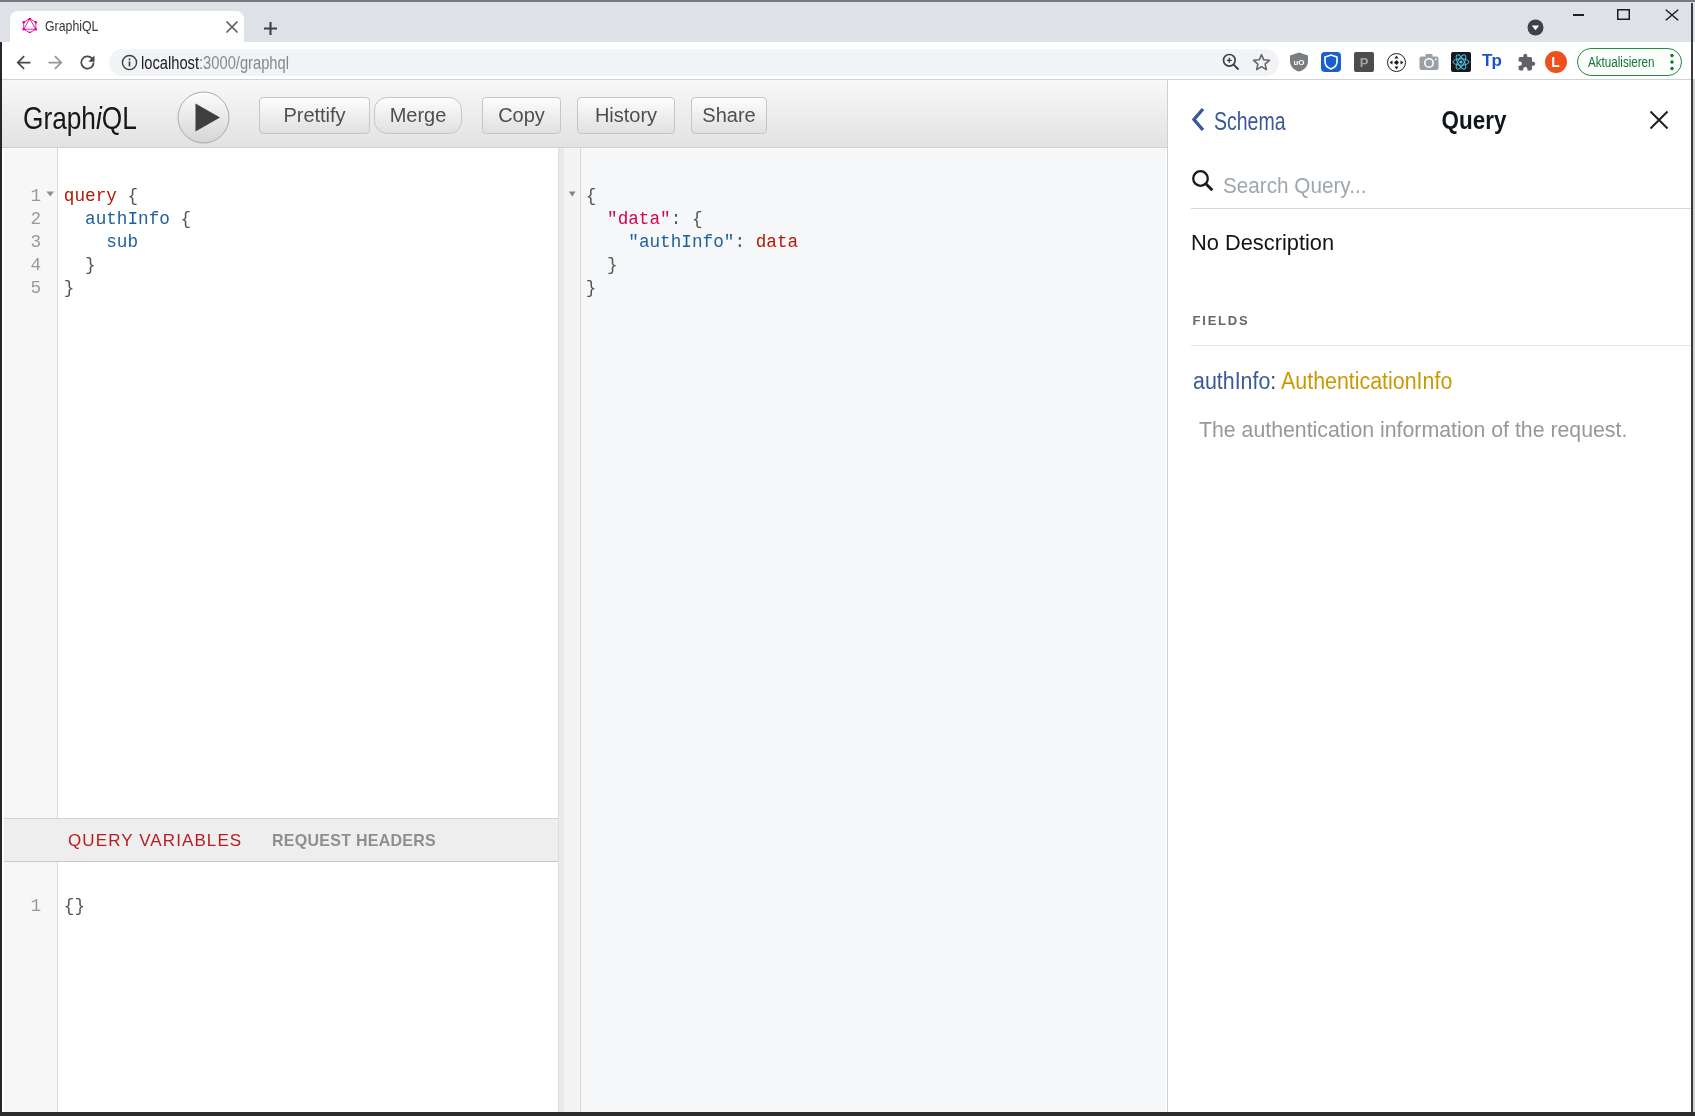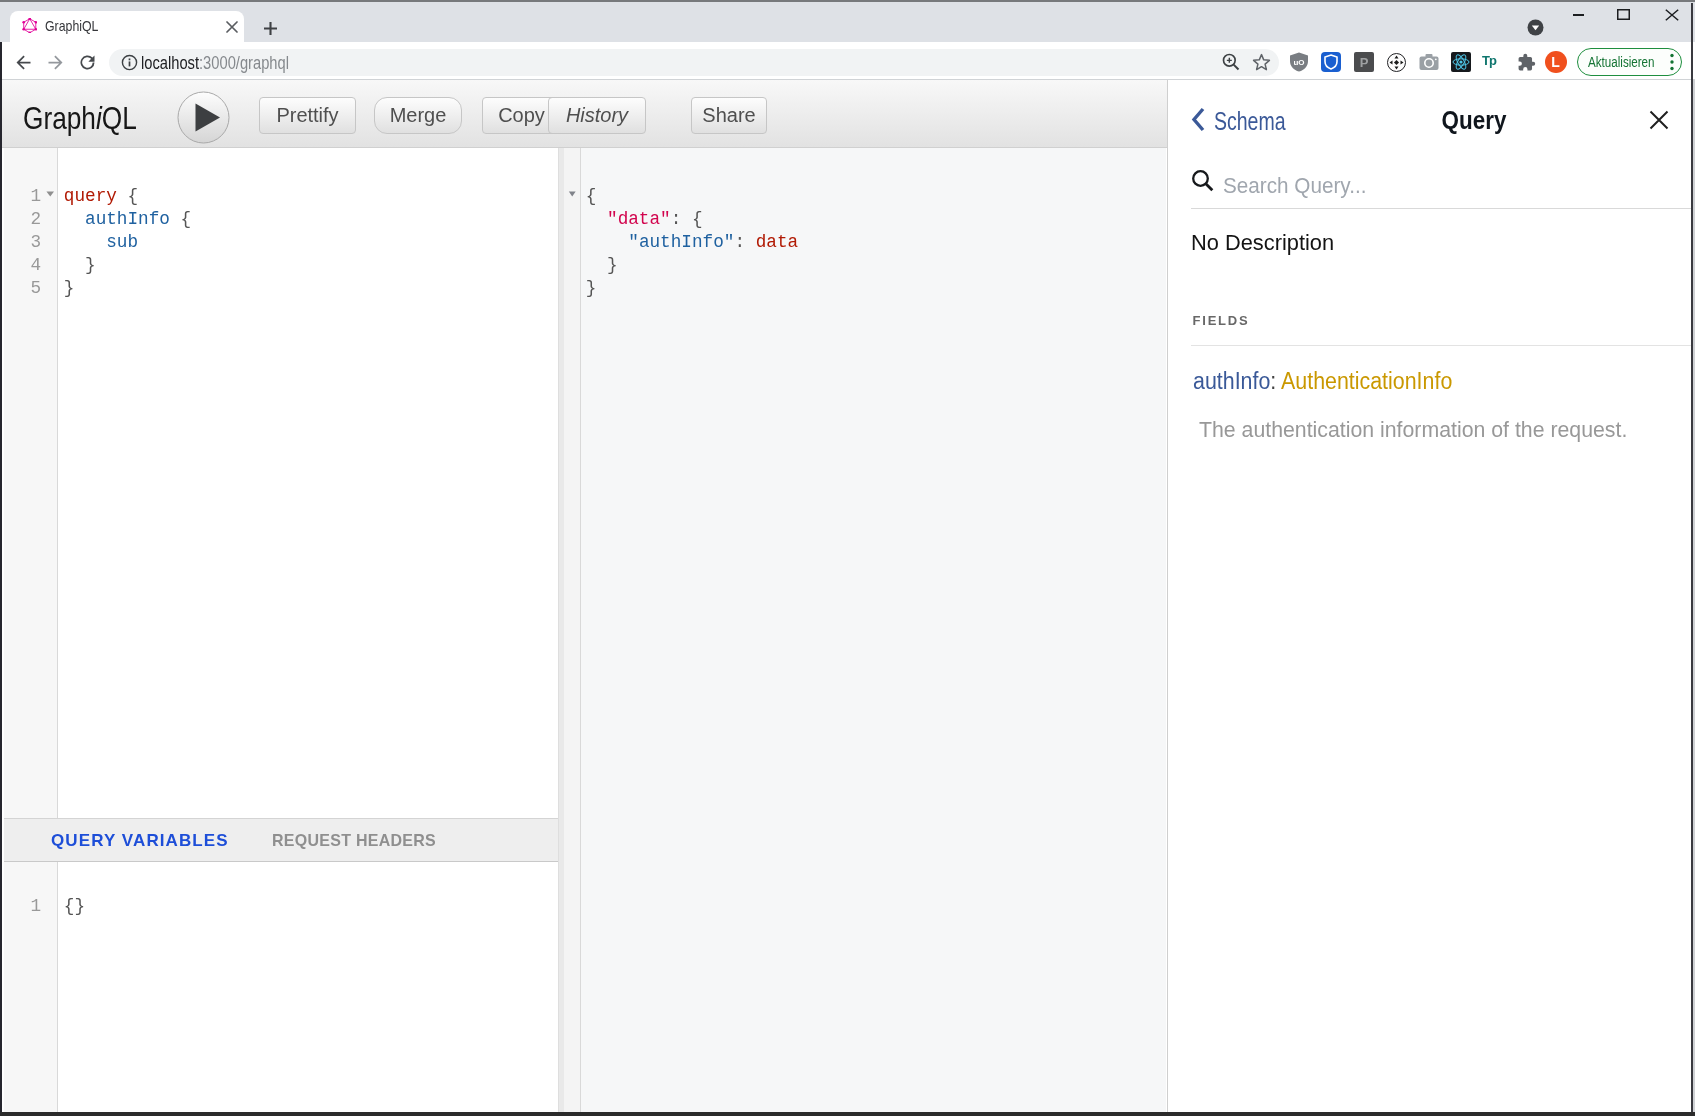--- a/index.html
+++ b/index.html
@@ -113,7 +113,7 @@
     </g>
     <circle cx="10" cy="10" r="1.6" fill="#4fc7e8"></circle>
   </svg>
-  <div class="abs" style="left:1482px;top:51px;font-size:13px;font-weight:bold;color:#0f766e;line-height:20px;letter-spacing:-1px;">Tp</div>
+  <div class="abs" style="left:1482px;top:51px;font-size:17px;font-weight:bold;color:#1d4ed8;line-height:20px;letter-spacing:-1px;">Tp</div>
   <svg class="abs" style="left:1517px;top:52.5px" width="19" height="19" viewBox="0 0 24 24">
     <path d="M20.5 11H19V7a2 2 0 0 0-2-2h-4V3.5a2.5 2.5 0 0 0-5 0V5H4a2 2 0 0 0-2 2v3.8h1.5a2.7 2.7 0 0 1 0 5.4H2V20a2 2 0 0 0 2 2h3.8v-1.5a2.7 2.7 0 0 1 5.4 0V22H17a2 2 0 0 0 2-2v-4h1.5a2.5 2.5 0 0 0 0-5z" fill="#5f6368"></path>
   </svg>

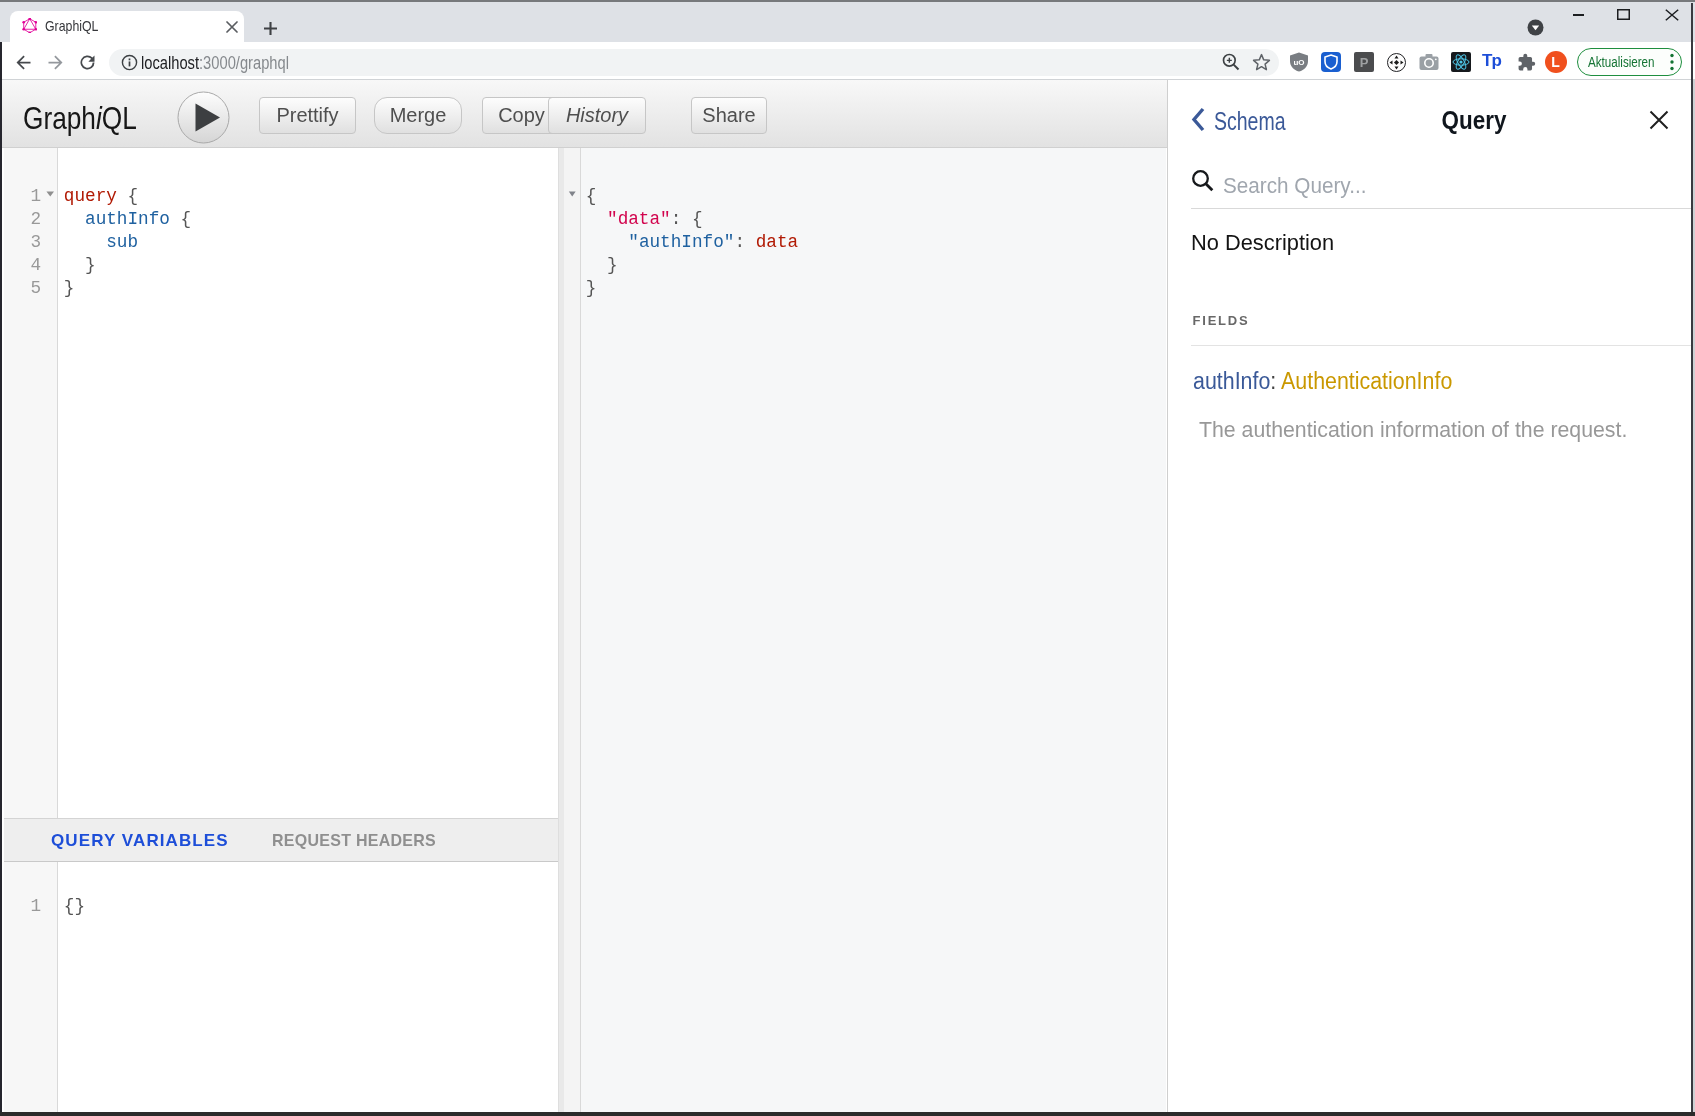--- a/index.html
+++ b/index.html
@@ -141,7 +141,7 @@
     <circle cx="26.5" cy="26.5" r="25.5" fill="url(#pg)" stroke="#a9a9a9" stroke-width="1"></circle>
     <path d="M18.5 12.5 L18.5 40.5 L43 26.5 Z" fill="#3d3f41"></path>
   </svg>
-  <div class="tbtn abs" style="left:259px;width:97px;">Prettify</div>
+  <div class="tbtn abs" style="left:259px;width:111px;">Prettify</div>
   <div class="tbtn abs" style="left:374px;width:88px;border-radius:13px;">Merge</div>
   <div class="tbtn abs" style="left:482px;width:79px;">Copy</div>
   <div class="tbtn abs" style="left:548px;width:98px;font-style:italic;">History</div>

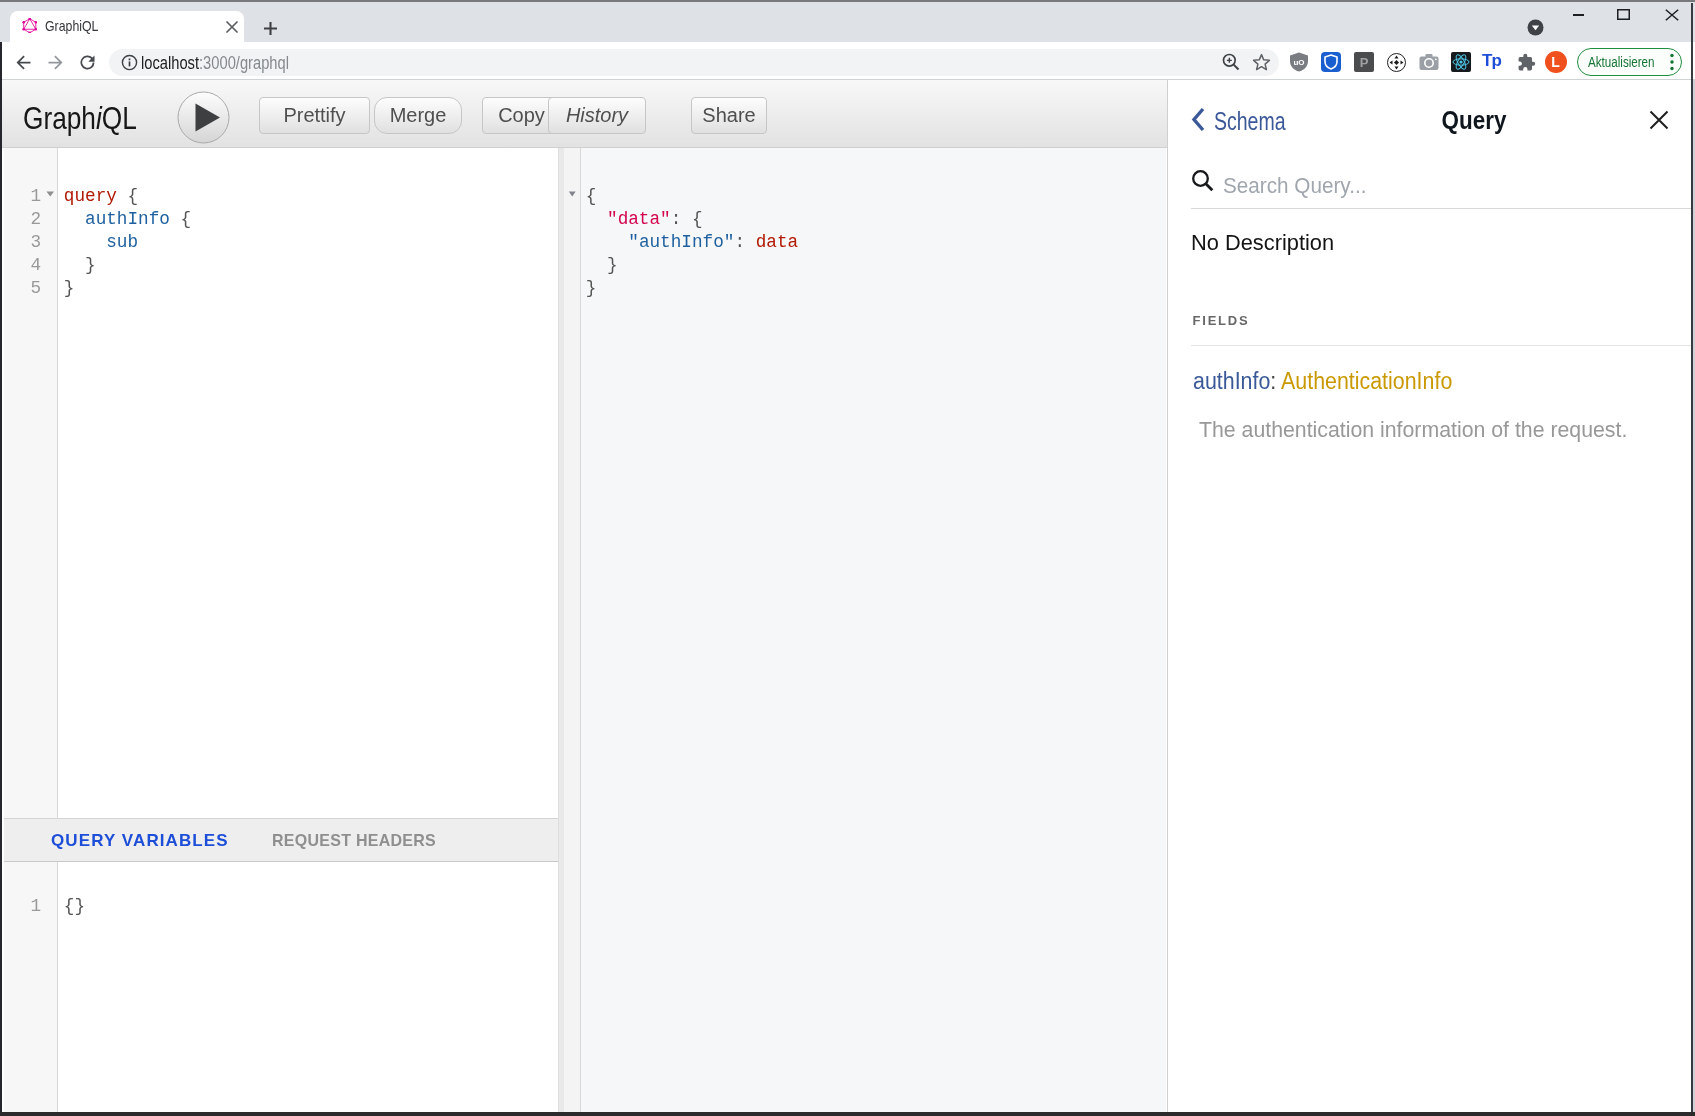--- a/index.html
+++ b/index.html
@@ -144,7 +144,7 @@
   <div class="tbtn abs" style="left:259px;width:111px;">Prettify</div>
   <div class="tbtn abs" style="left:374px;width:88px;border-radius:13px;">Merge</div>
   <div class="tbtn abs" style="left:482px;width:79px;">Copy</div>
-  <div class="tbtn abs" style="left:548px;width:98px;font-style:italic;">History</div>
+  <div class="tbtn abs" style="left:577px;width:98px;">History</div>
   <div class="tbtn abs" style="left:691px;width:76px;">Share</div>
 
   <div class="abs" style="left:0;top:148px;width:558px;height:964px;background:#fff;"></div>

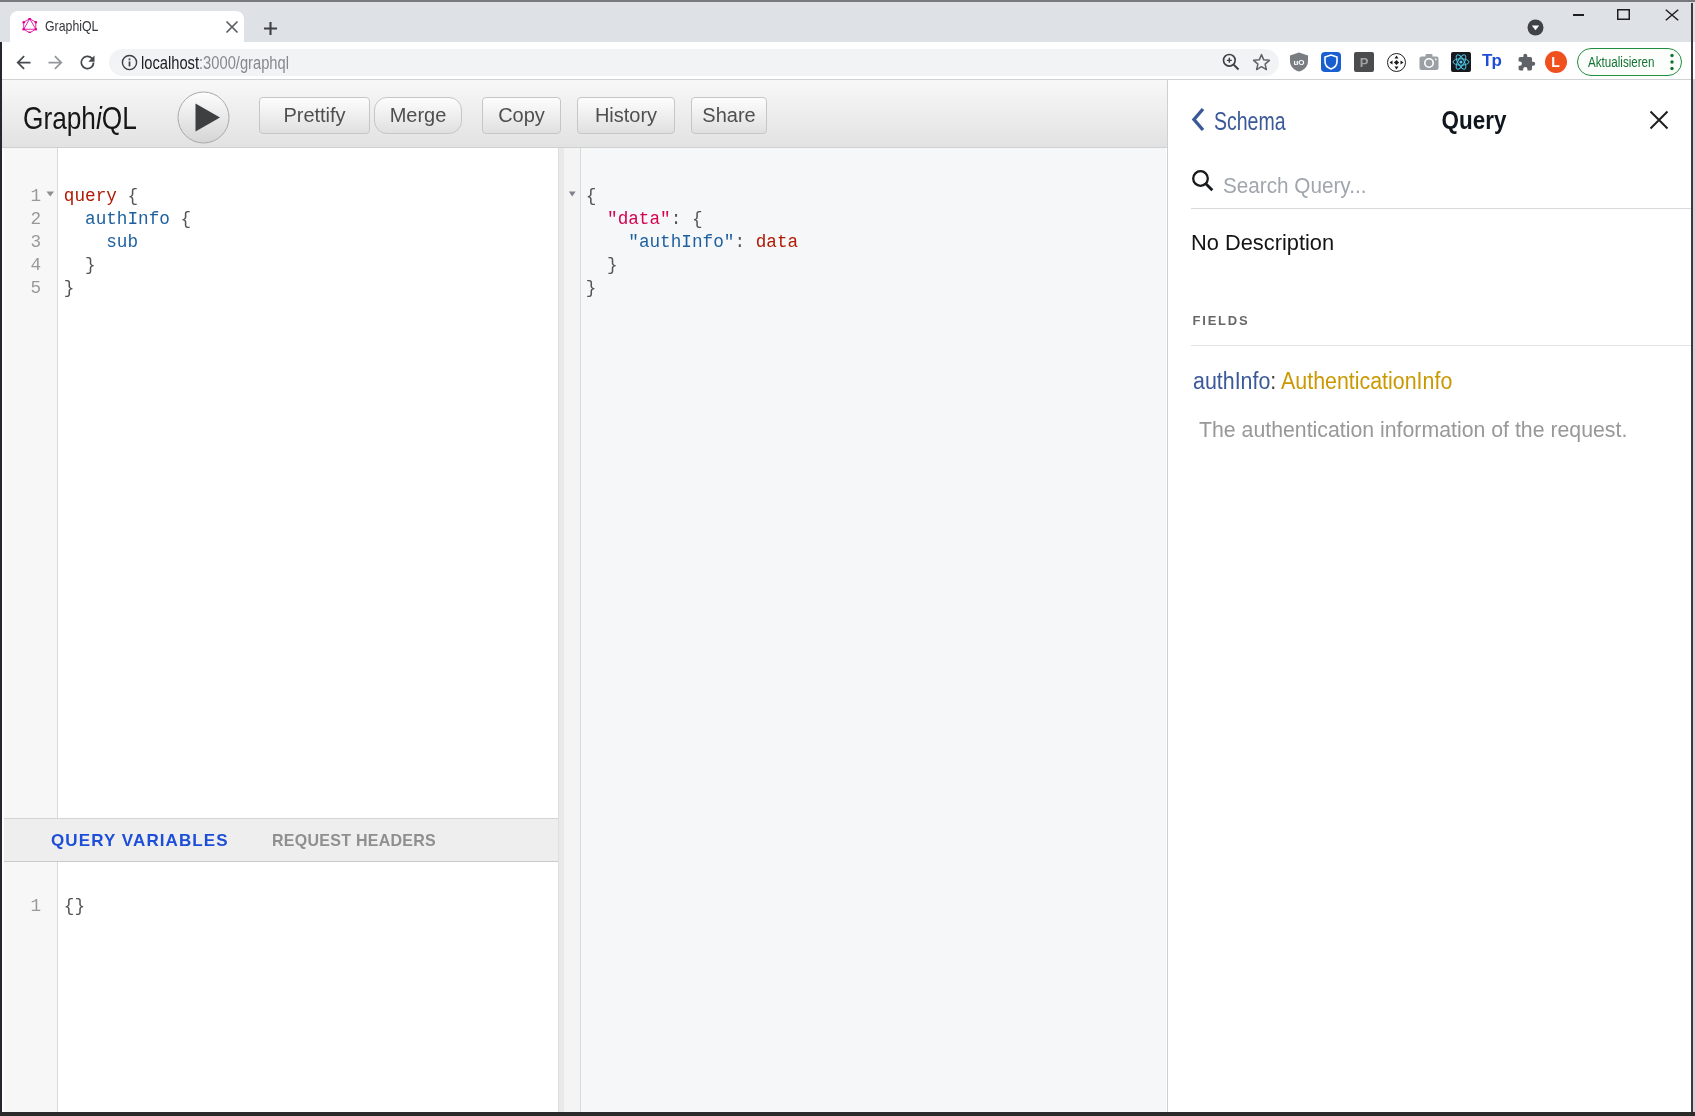--- a/index.html
+++ b/index.html
@@ -157,7 +157,7 @@
     </svg>
 
   <div class="abs" style="left:0;top:818px;width:558px;height:44px;background:#eee;border-top:1px solid #d4d4d4;border-bottom:1px solid #c9c9c9;box-sizing:border-box;"></div>
-  <div class="abs" style="left:51px;top:832px;font-size:17px;font-weight:bold;letter-spacing:1.1px;color:#1d4ed8;line-height:18px;">QUERY VARIABLES</div>
+  <div class="abs" style="left:68px;top:832px;font-size:17px;font-weight:normal;letter-spacing:1.1px;color:#b91c1c;line-height:18px;">QUERY VARIABLES</div>
   <div class="abs" style="left:272px;top:832px;font-size:17px;font-weight:bold;letter-spacing:0.3px;color:#8f8f8f;line-height:18px;transform:scaleX(0.94);transform-origin:0 0;">REQUEST HEADERS</div>
 
   <div class="abs" style="left:0;top:862px;width:58px;height:250px;background:#f7f7f7;border-right:1px solid #d9d9d9;box-sizing:border-box;"></div>

